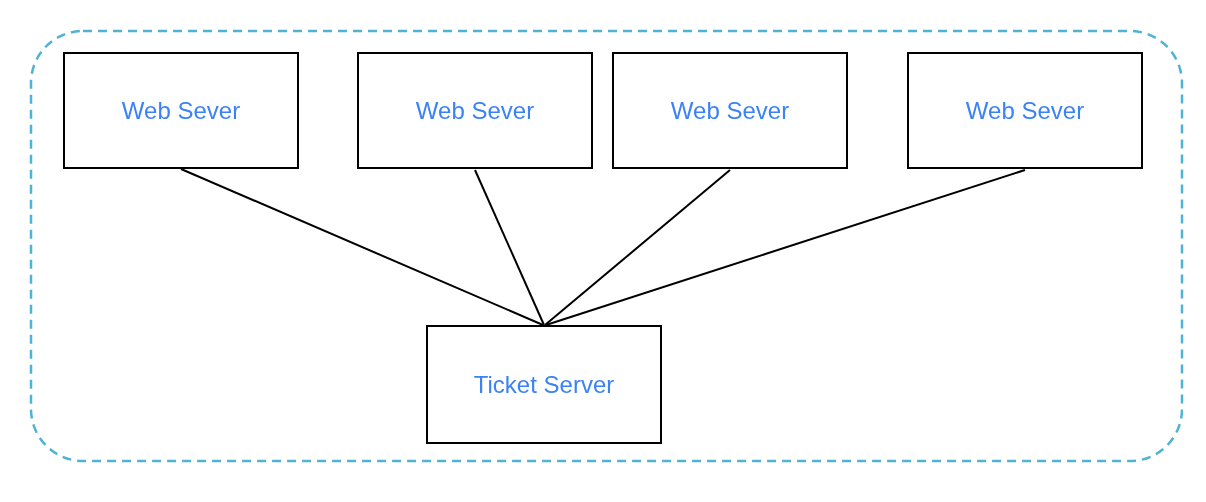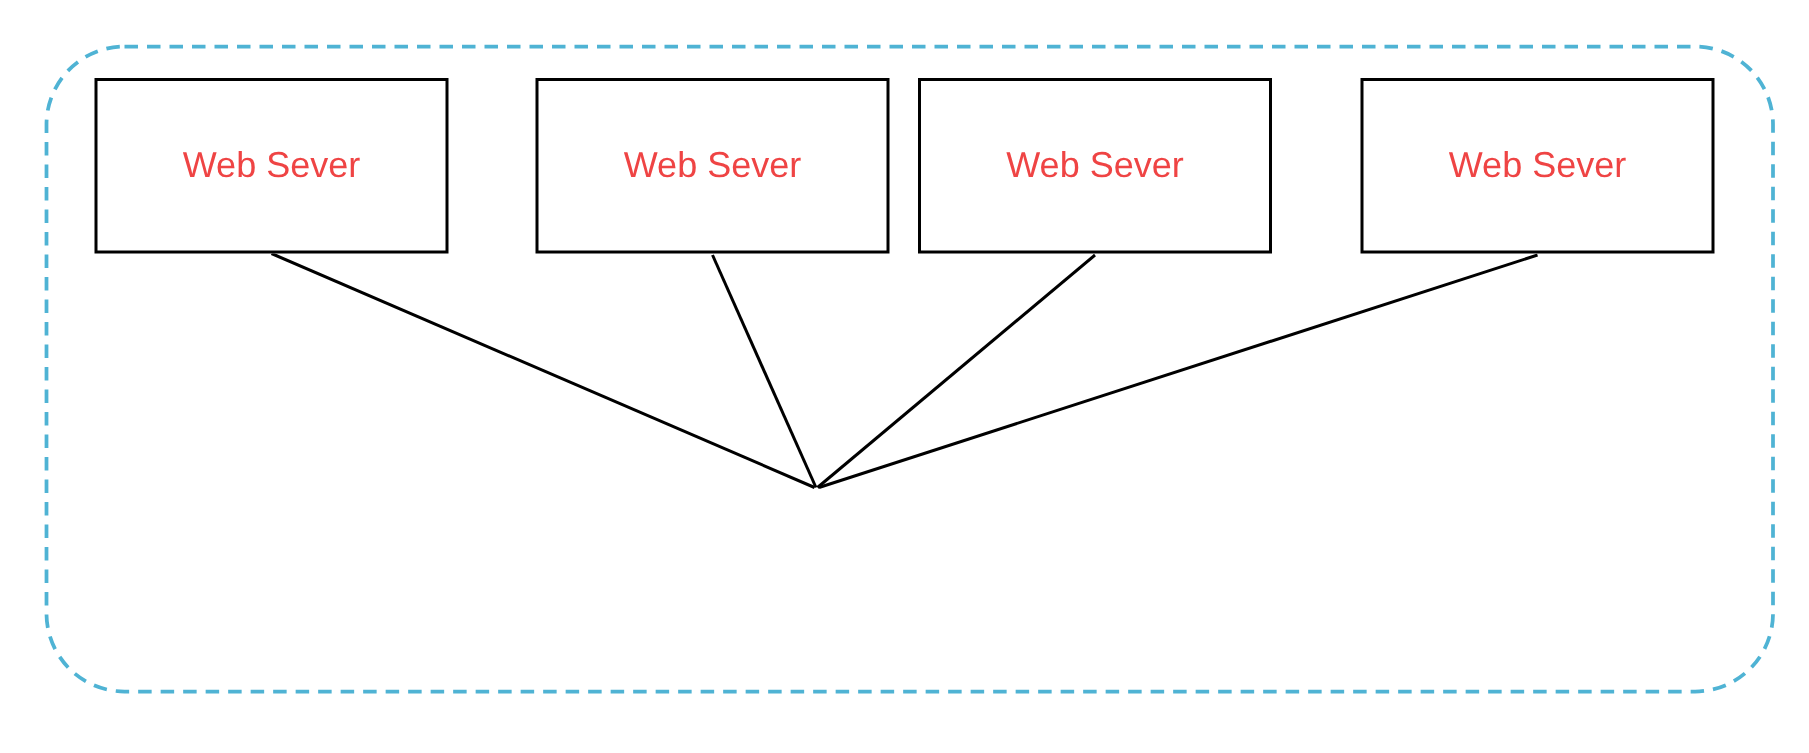--- a/index.html
+++ b/index.html
@@ -33,7 +33,7 @@
   }
   .node-label {
     font-size: 24px;
-    color: #ef4444;
+    color: #3b82f6;
     white-space: nowrap;
   }
   .node-web-1 { left: 63px;  top: 52px;  width: 236px; height: 117px; }

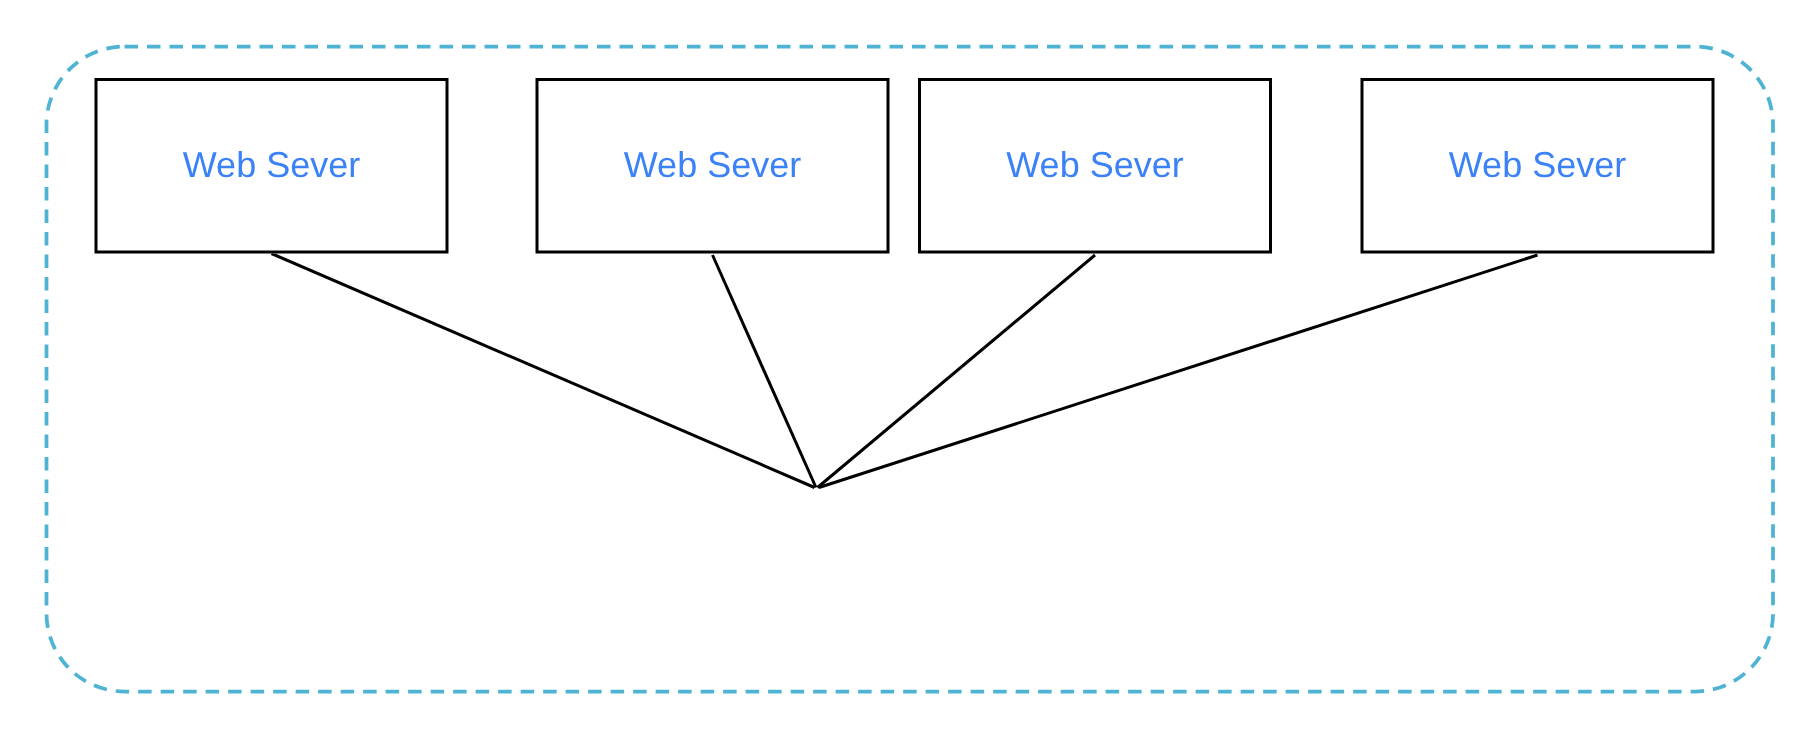--- a/index.html
+++ b/index.html
@@ -71,6 +71,9 @@
     <span class="node-label">Web Sever</span>
   </div>
 
+  <div class="node node-ticket">
+    <span class="node-label">Ticket Server</span>
+  </div>
 
 </div>
 

